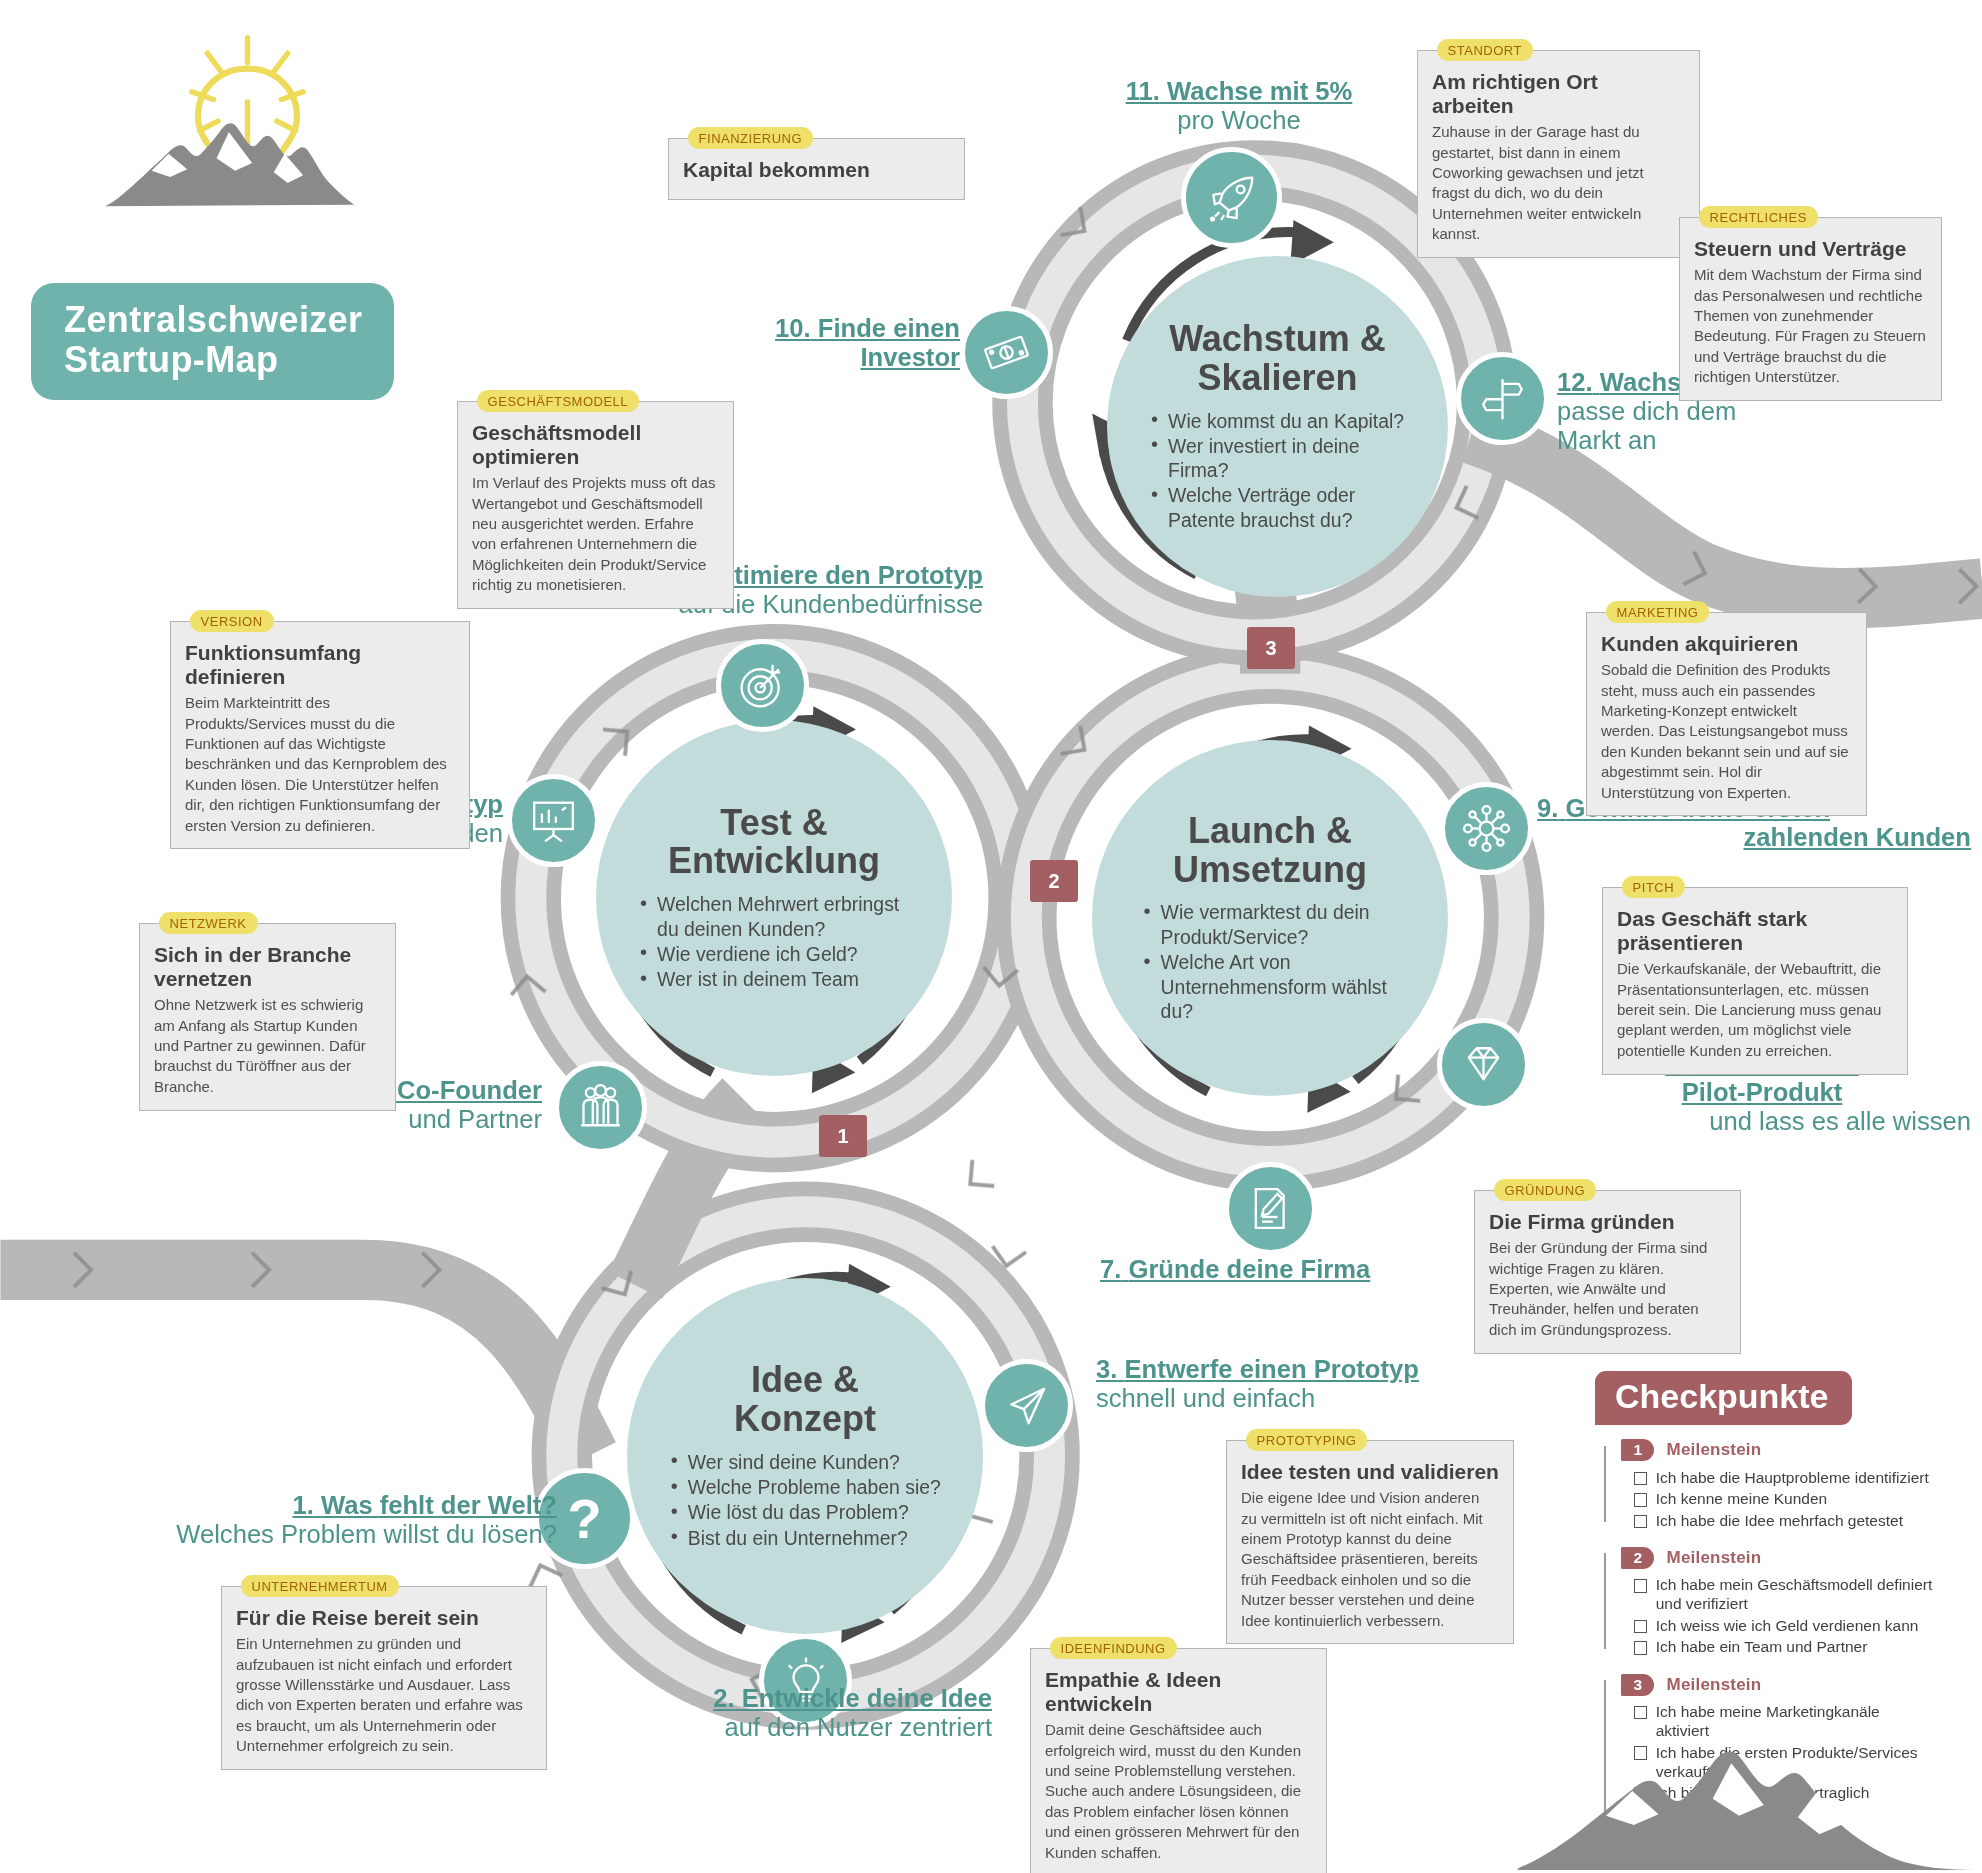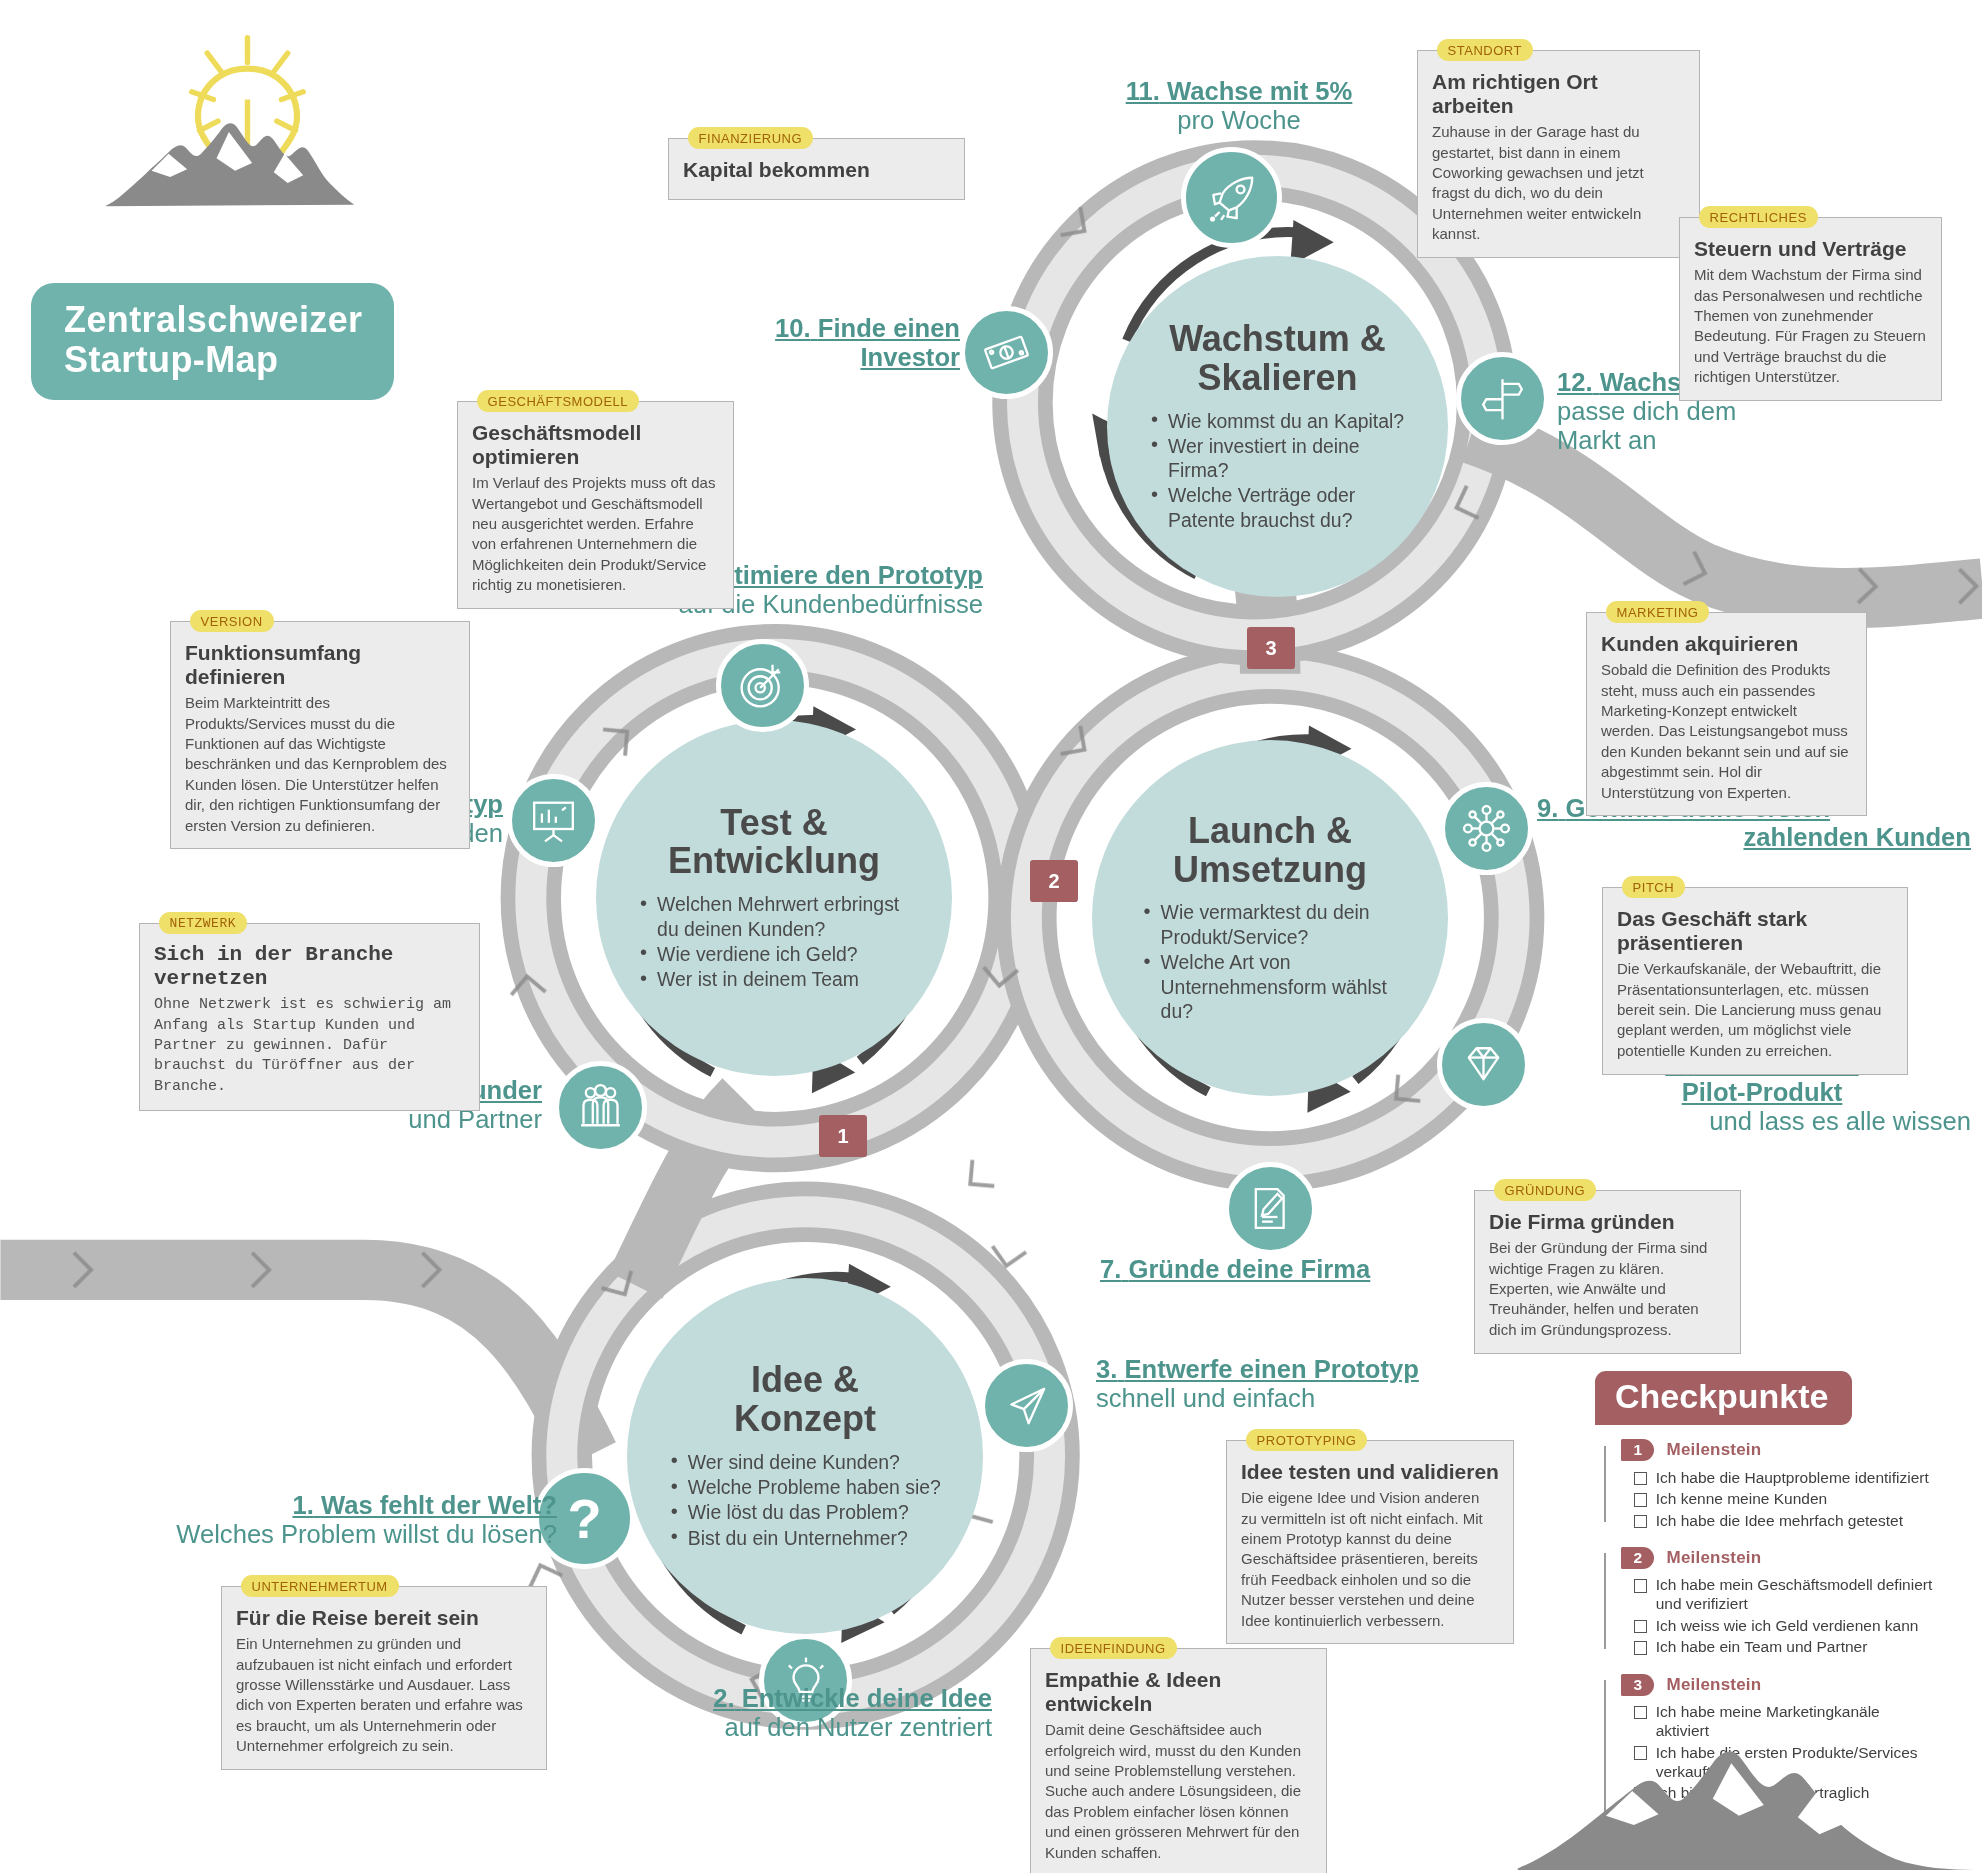--- a/index.html
+++ b/index.html
@@ -527,7 +527,7 @@
   <p>Beim Markteintritt des Produkts/Services musst du die Funktionen auf das Wichtigste beschränken und das Kernproblem des Kunden lösen. Die Unterstützer helfen dir, den richtigen Funktionsumfang der ersten Version zu definieren.</p>
 </div>
 
-<div class="abs card" style="left:139px;top:923px;width:341px;font-family:Liberation Mono, monospace;">
+<div class="abs card" style="left:139px;top:923px;width:257px;">
   <span class="tag">NETZWERK</span>
   <h3>Sich in der Branche vernetzen</h3>
   <p>Ohne Netzwerk ist es schwierig am Anfang als Startup Kunden und Partner zu gewinnen. Dafür brauchst du Türöffner aus der Branche.</p>

